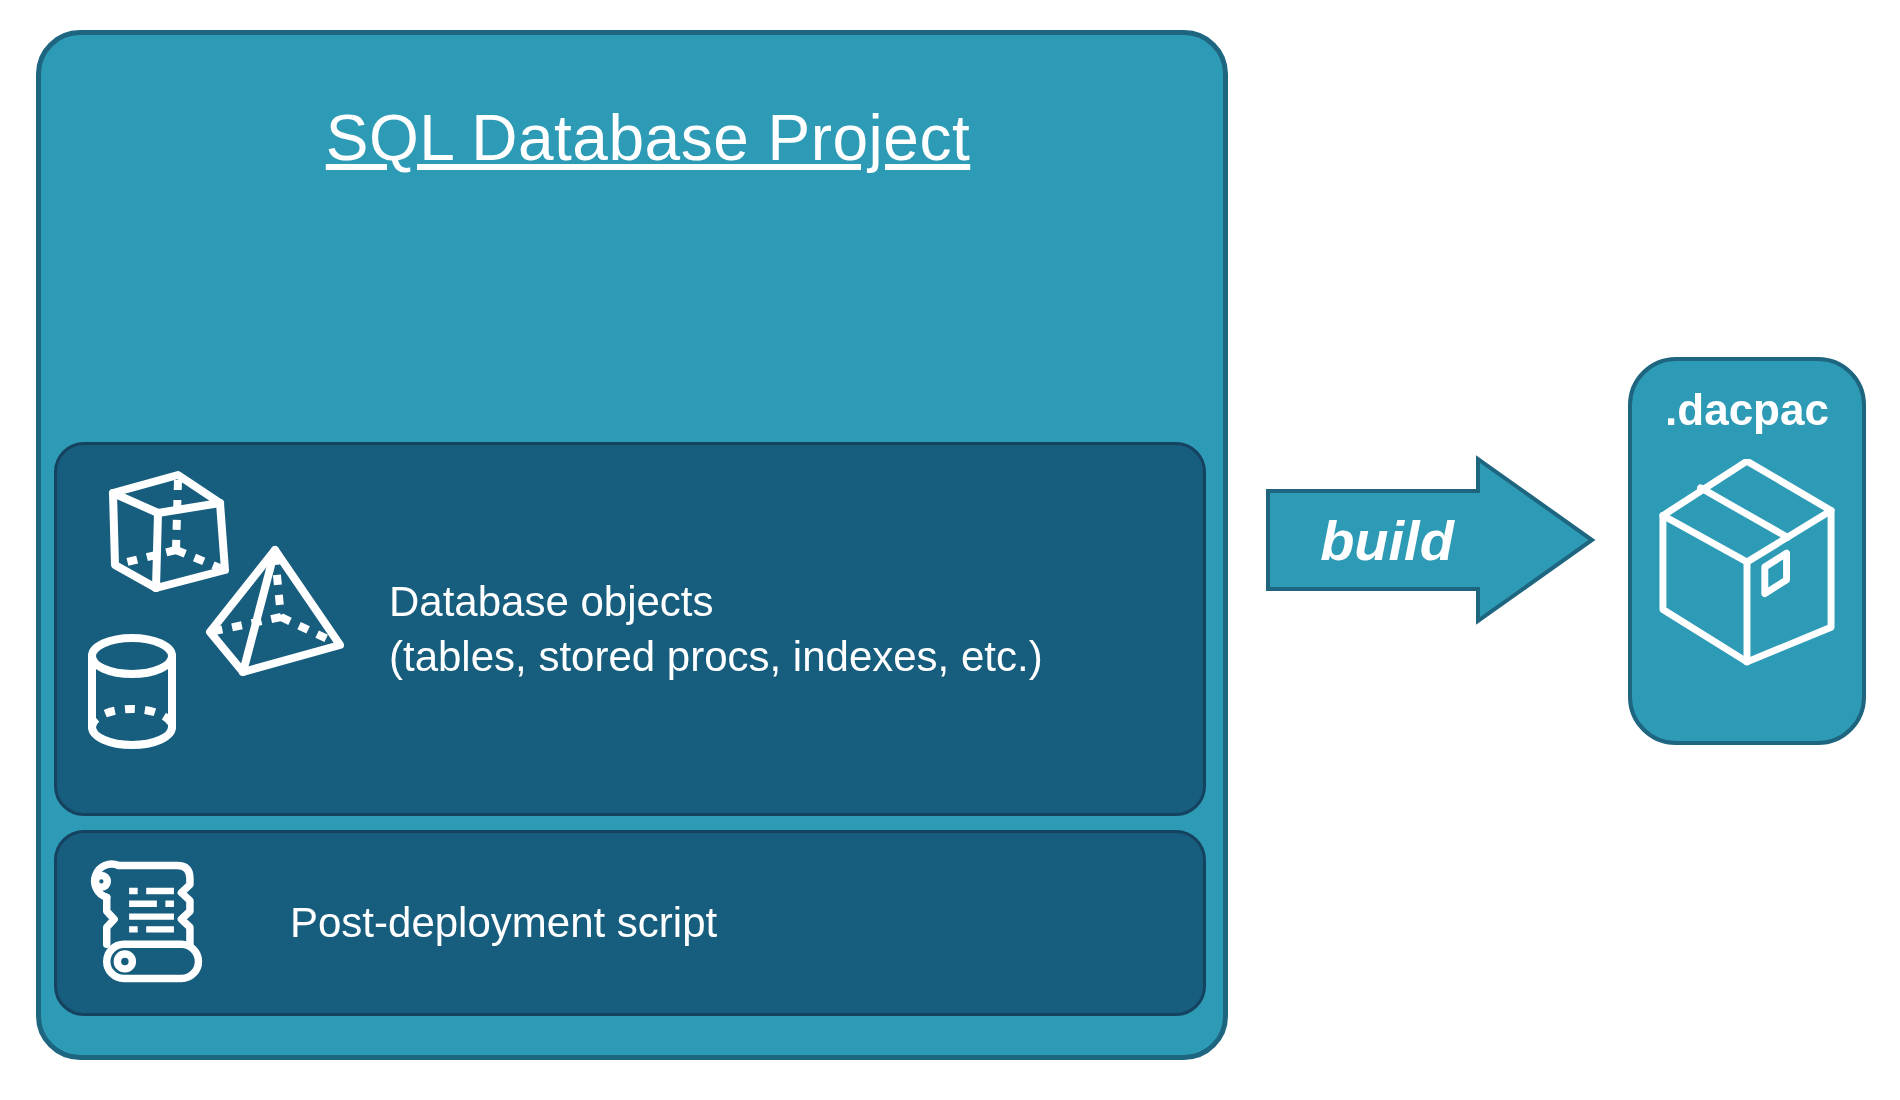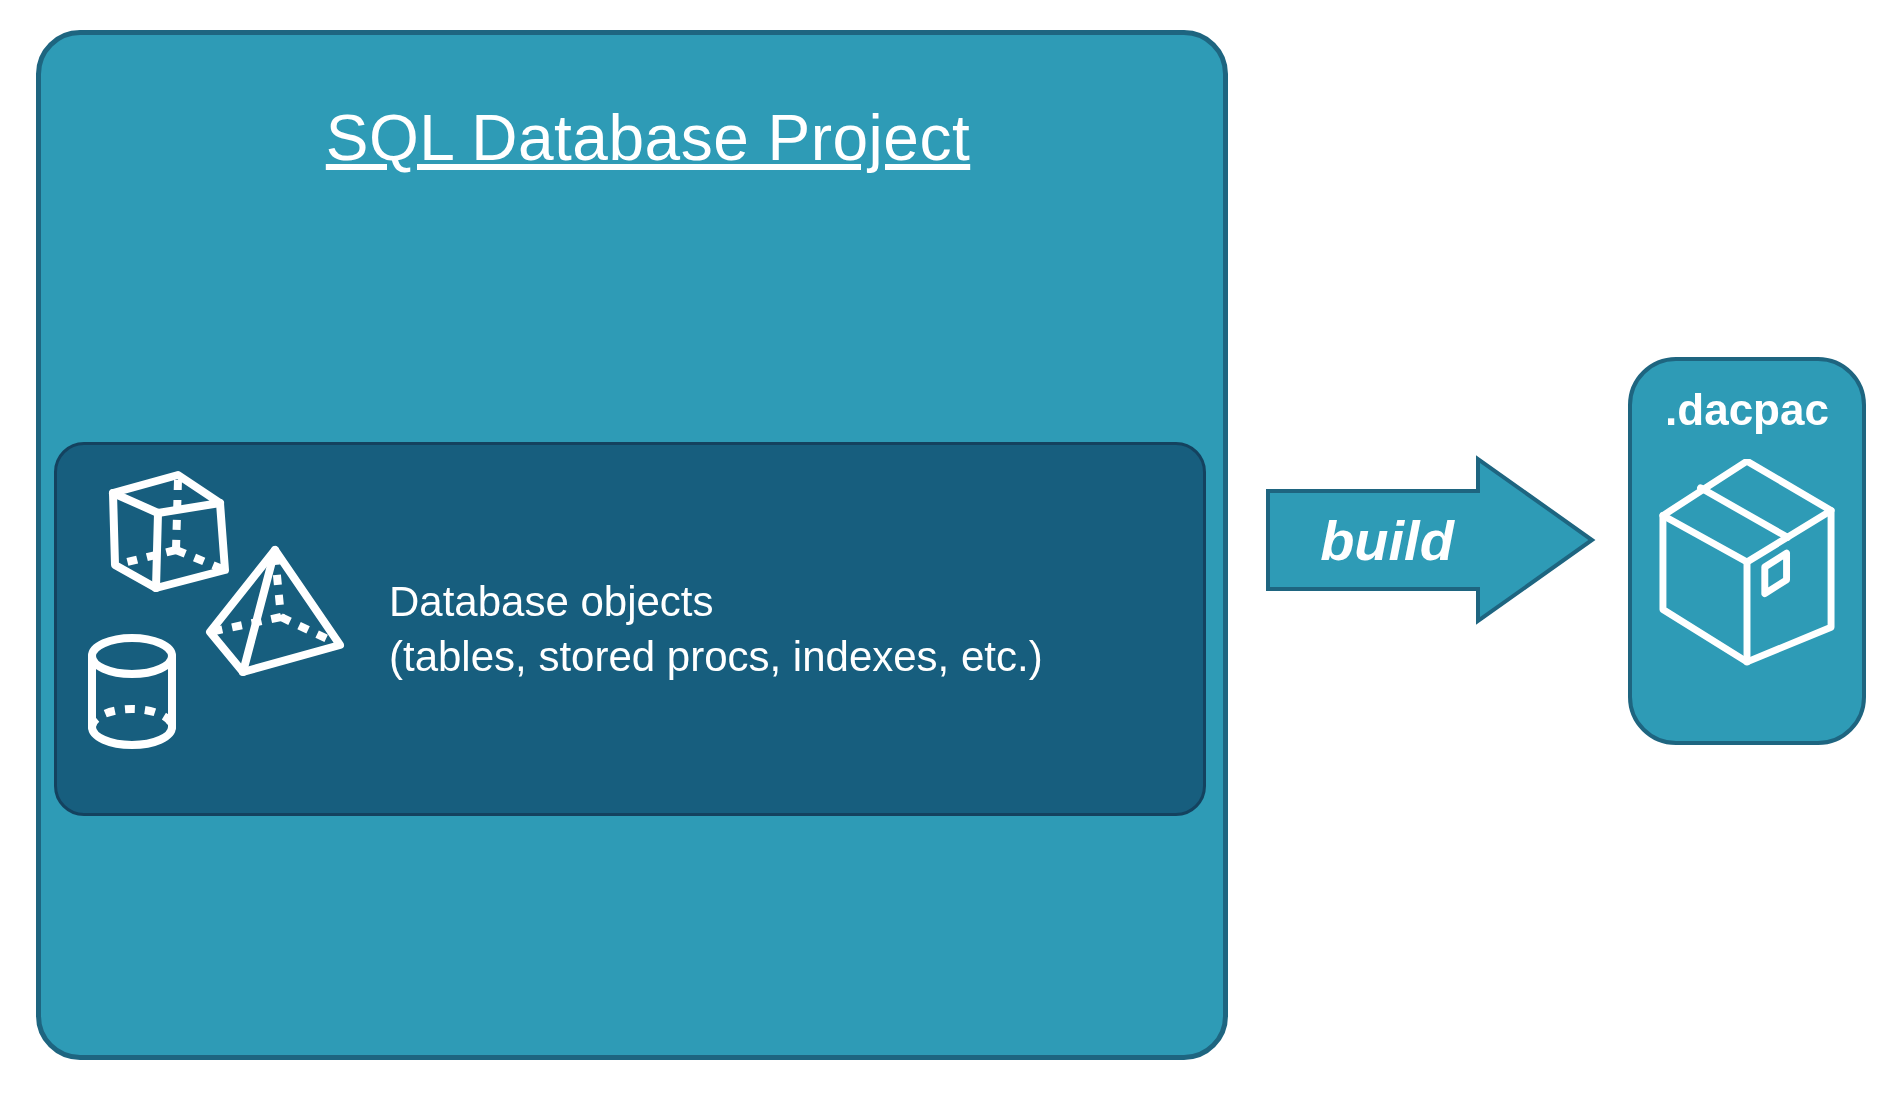--- a/index.html
+++ b/index.html
@@ -103,6 +103,25 @@
       </div>
     </div>
 
+    <div class="panel panel-post">
+      <svg class="scroll" viewBox="0 0 120 120">
+        <g fill="none" stroke="#ffffff" stroke-width="7" stroke-linecap="round" stroke-linejoin="round">
+          <path d="M 37,6 A 16,16 0 1 0 26,36"></path>
+          <circle cx="21" cy="21" r="5.5"></circle>
+          <path d="M 37,6 H 92 Q 104,6 104,18 V 24 L 96,31.5 L 104,39 V 49 L 96,56.5 L 104,64 V 80"></path>
+          <path d="M 26,36 V 49 L 33,56.5 L 26,64 V 80"></path>
+          <rect x="26" y="80" width="86" height="32" rx="16"></rect>
+          <circle cx="43" cy="96" r="7"></circle>
+          <g stroke-width="6" stroke-linecap="butt">
+            <path d="M 47,30 H 55 M 63,30 H 89"></path>
+            <path d="M 47,42 H 73 M 81,42 H 89"></path>
+            <path d="M 47,54 H 89"></path>
+            <path d="M 47,66 H 55 M 63,66 H 89"></path>
+          </g>
+        </g>
+      </svg>
+      <span class="panel-label">Post-deployment script</span>
+    </div>
   </section>
 
   <div class="arrow">

